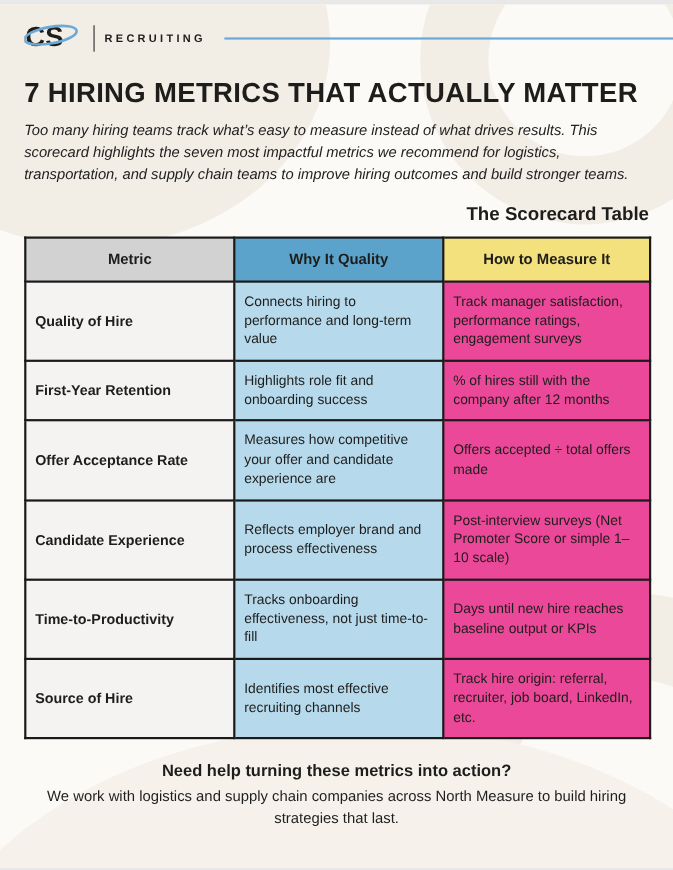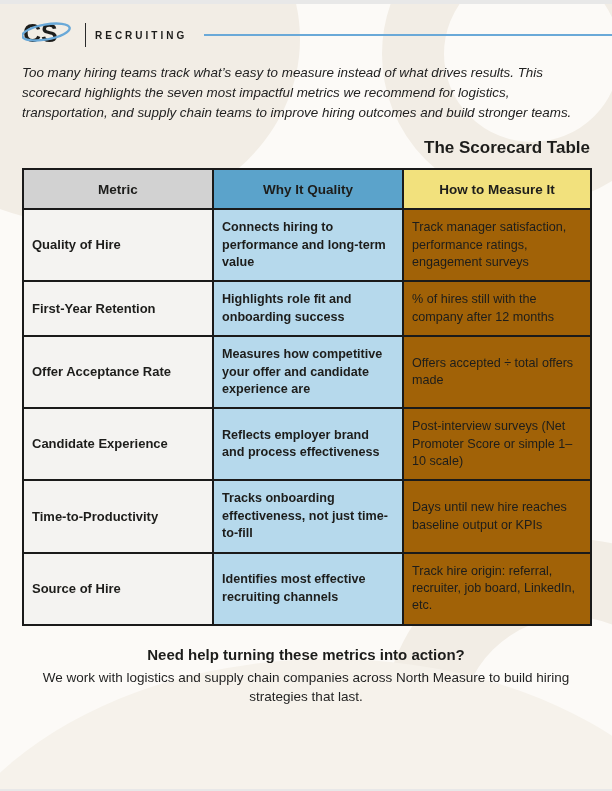--- a/index.html
+++ b/index.html
@@ -83,6 +83,7 @@
       <span class="header-rule"></span>
     </div>
 
+    <div class="title">7 HIRING METRICS THAT ACTUALLY MATTER</div>
     <div class="intro">Too many hiring teams track what’s easy to measure instead of what drives results. This scorecard highlights the seven most impactful metrics we recommend for logistics, transportation, and supply chain teams to improve hiring outcomes and build stronger teams.</div>
 
     <div class="section-title">The Scorecard Table</div>

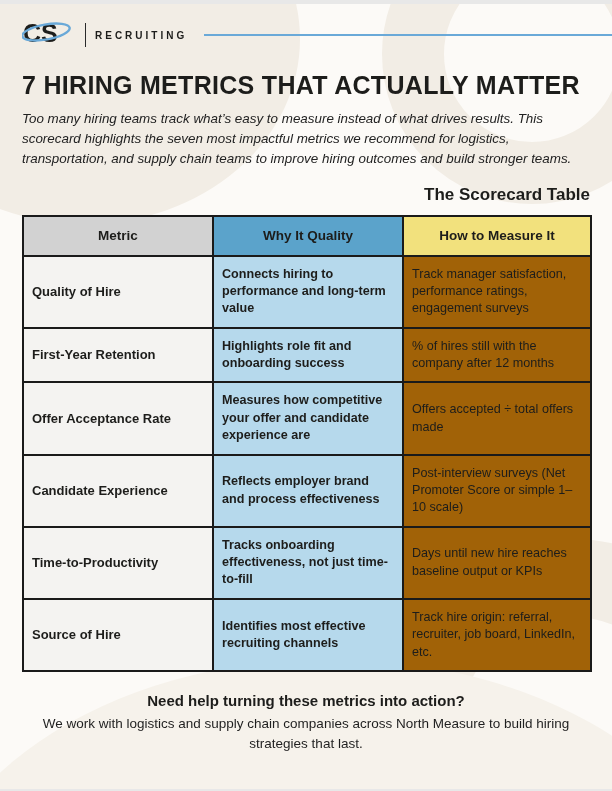--- a/index.html
+++ b/index.html
@@ -51,7 +51,7 @@
   th.h-why    { background: #5ba3cb; }
   th.h-how    { background: #f2e17d; }
   td.c-metric { background: #f4f3f1; font-weight: 800; font-size: 13px; }
-  td.c-why    { background: #b6d9ec; font-weight: bold; }
+  td.c-why    { background: #b6d9ec; }
   td.c-how    { background: #a16207; }
 
   

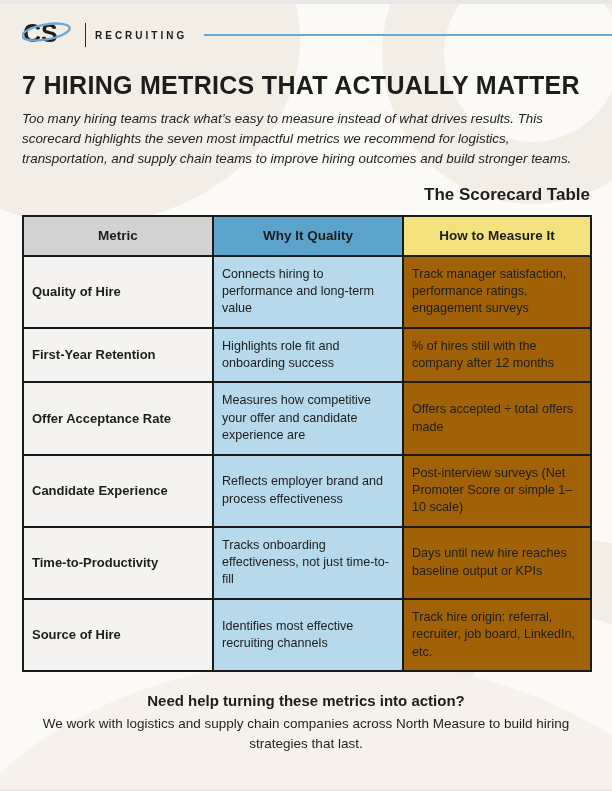--- a/index.html
+++ b/index.html
@@ -52,7 +52,7 @@
   th.h-how    { background: #f2e17d; }
   td.c-metric { background: #f4f3f1; font-weight: 800; font-size: 13px; }
   td.c-why    { background: #b6d9ec; }
-  td.c-how    { background: #a16207; }
+  td.c-how    { background: #ec4899; }
 
   
   .footer { margin-top: 20px; text-align: center; }

